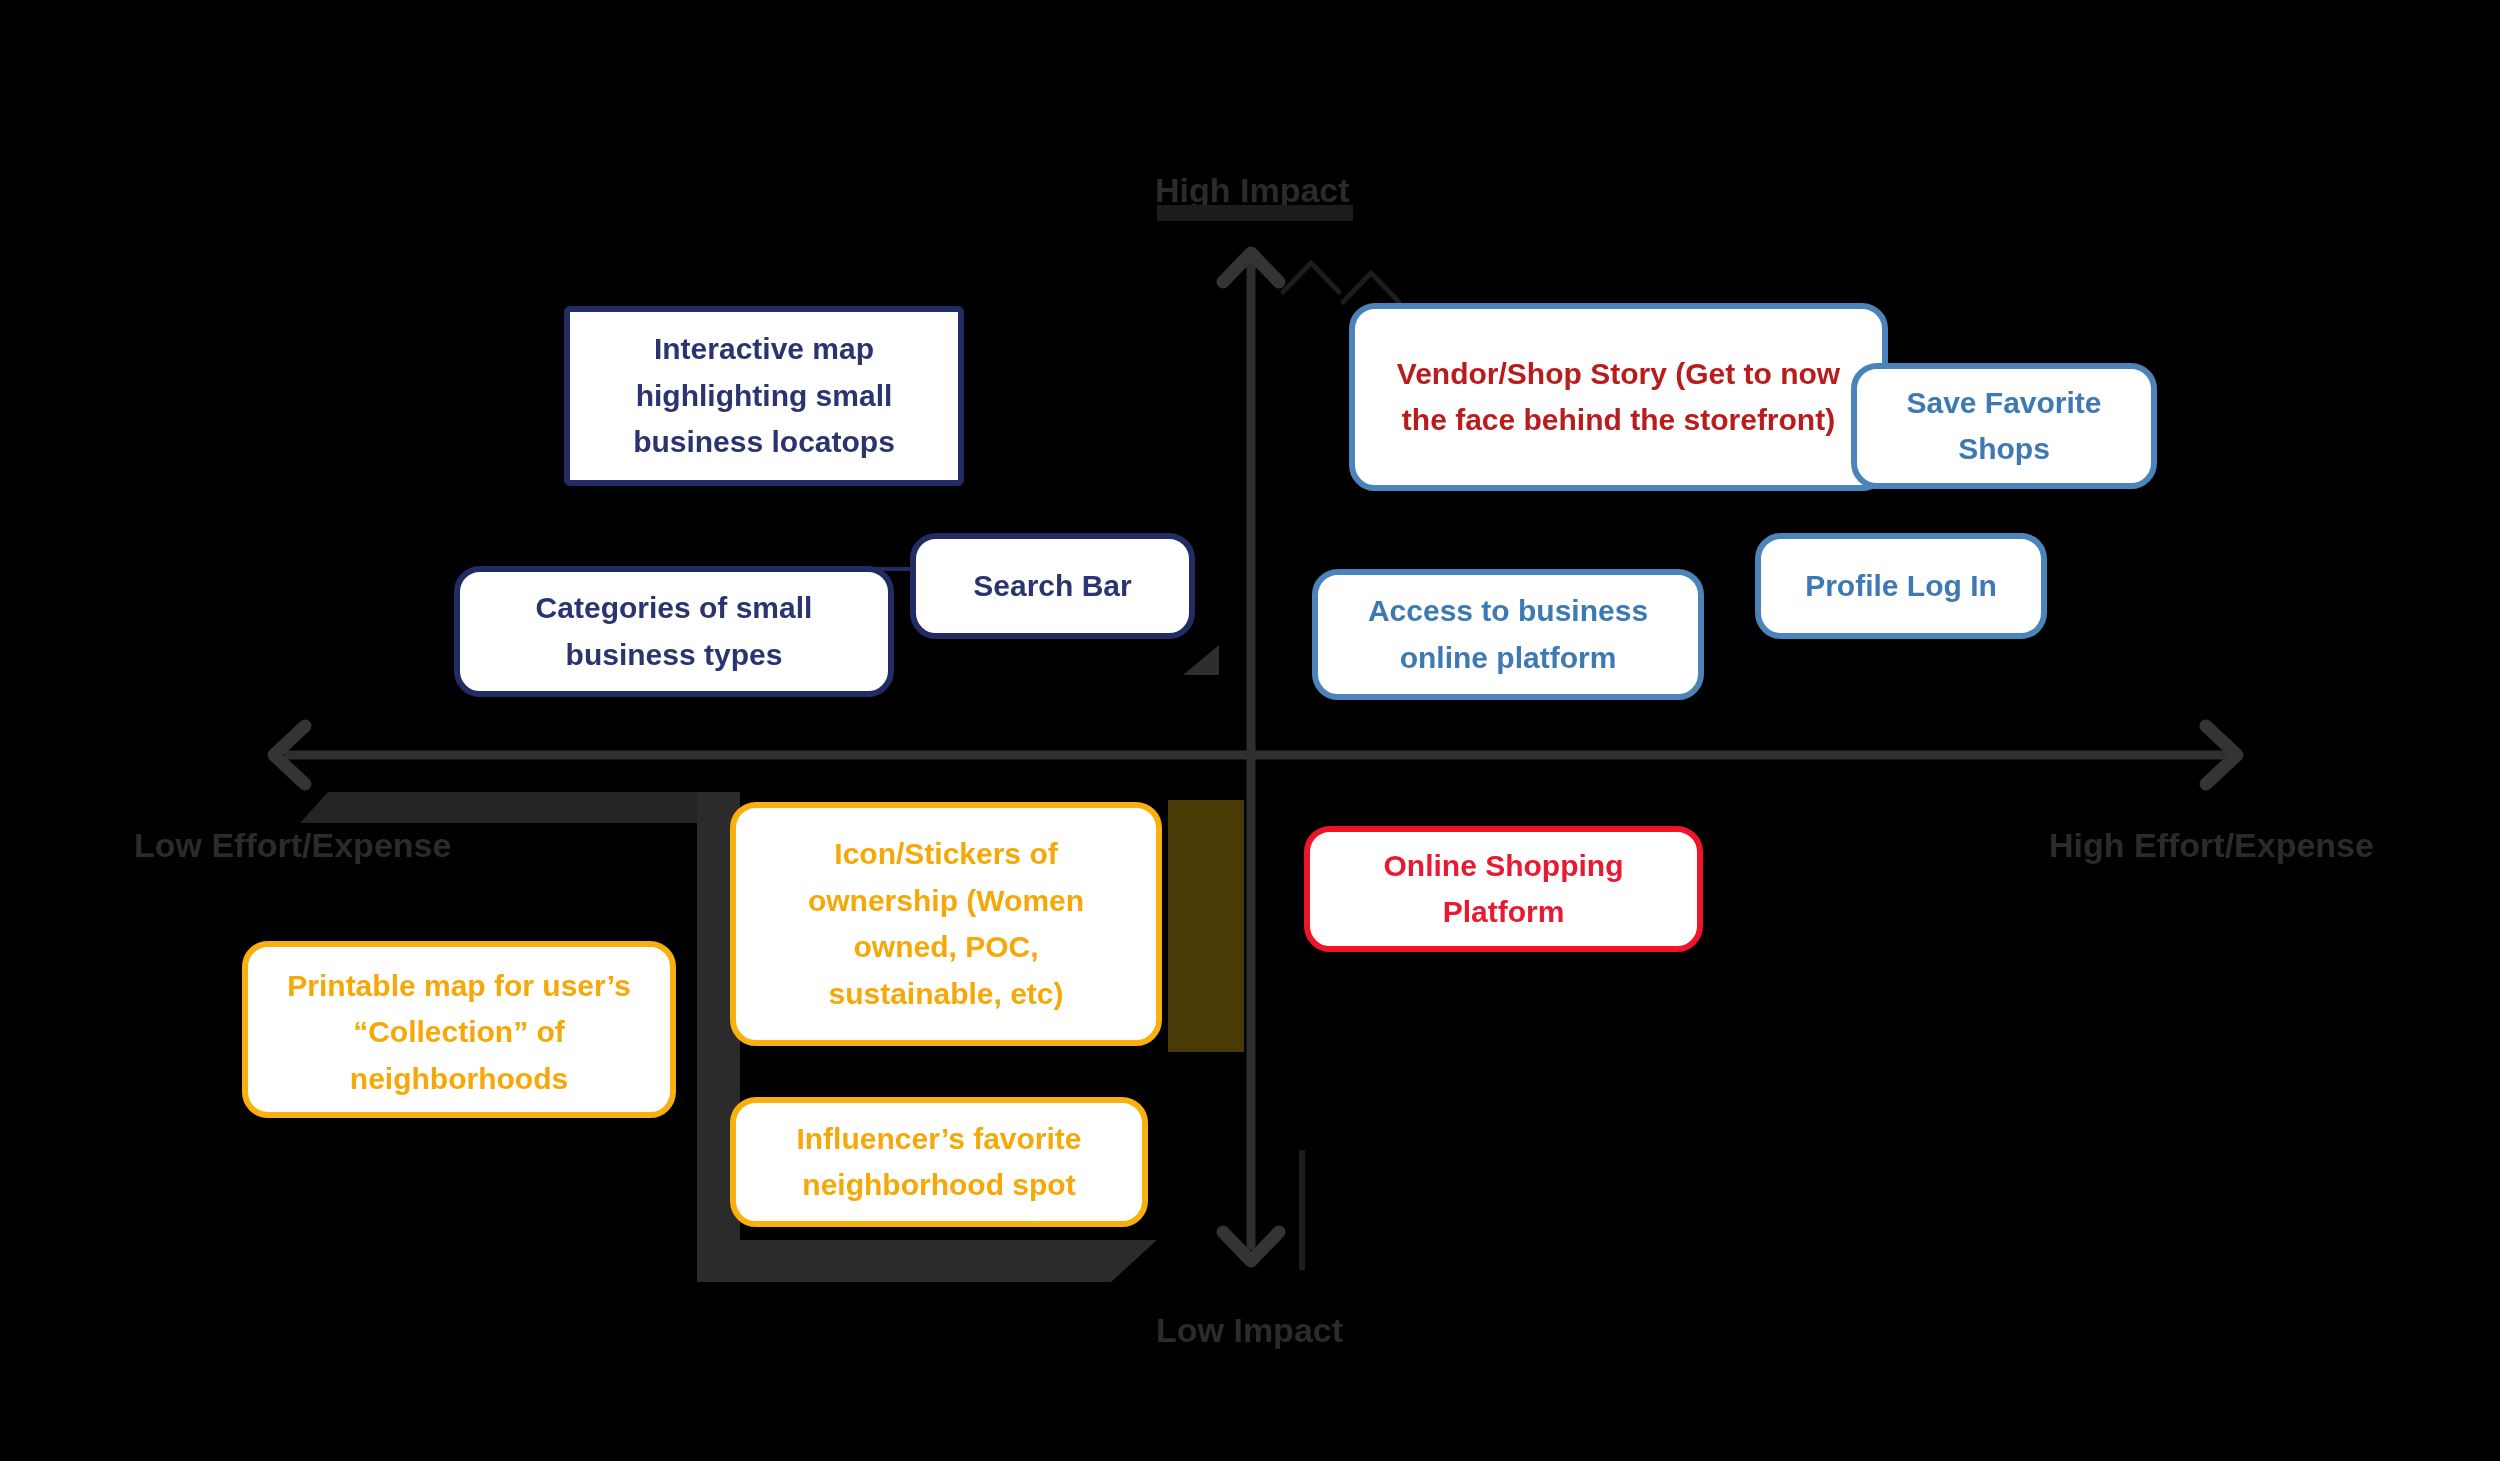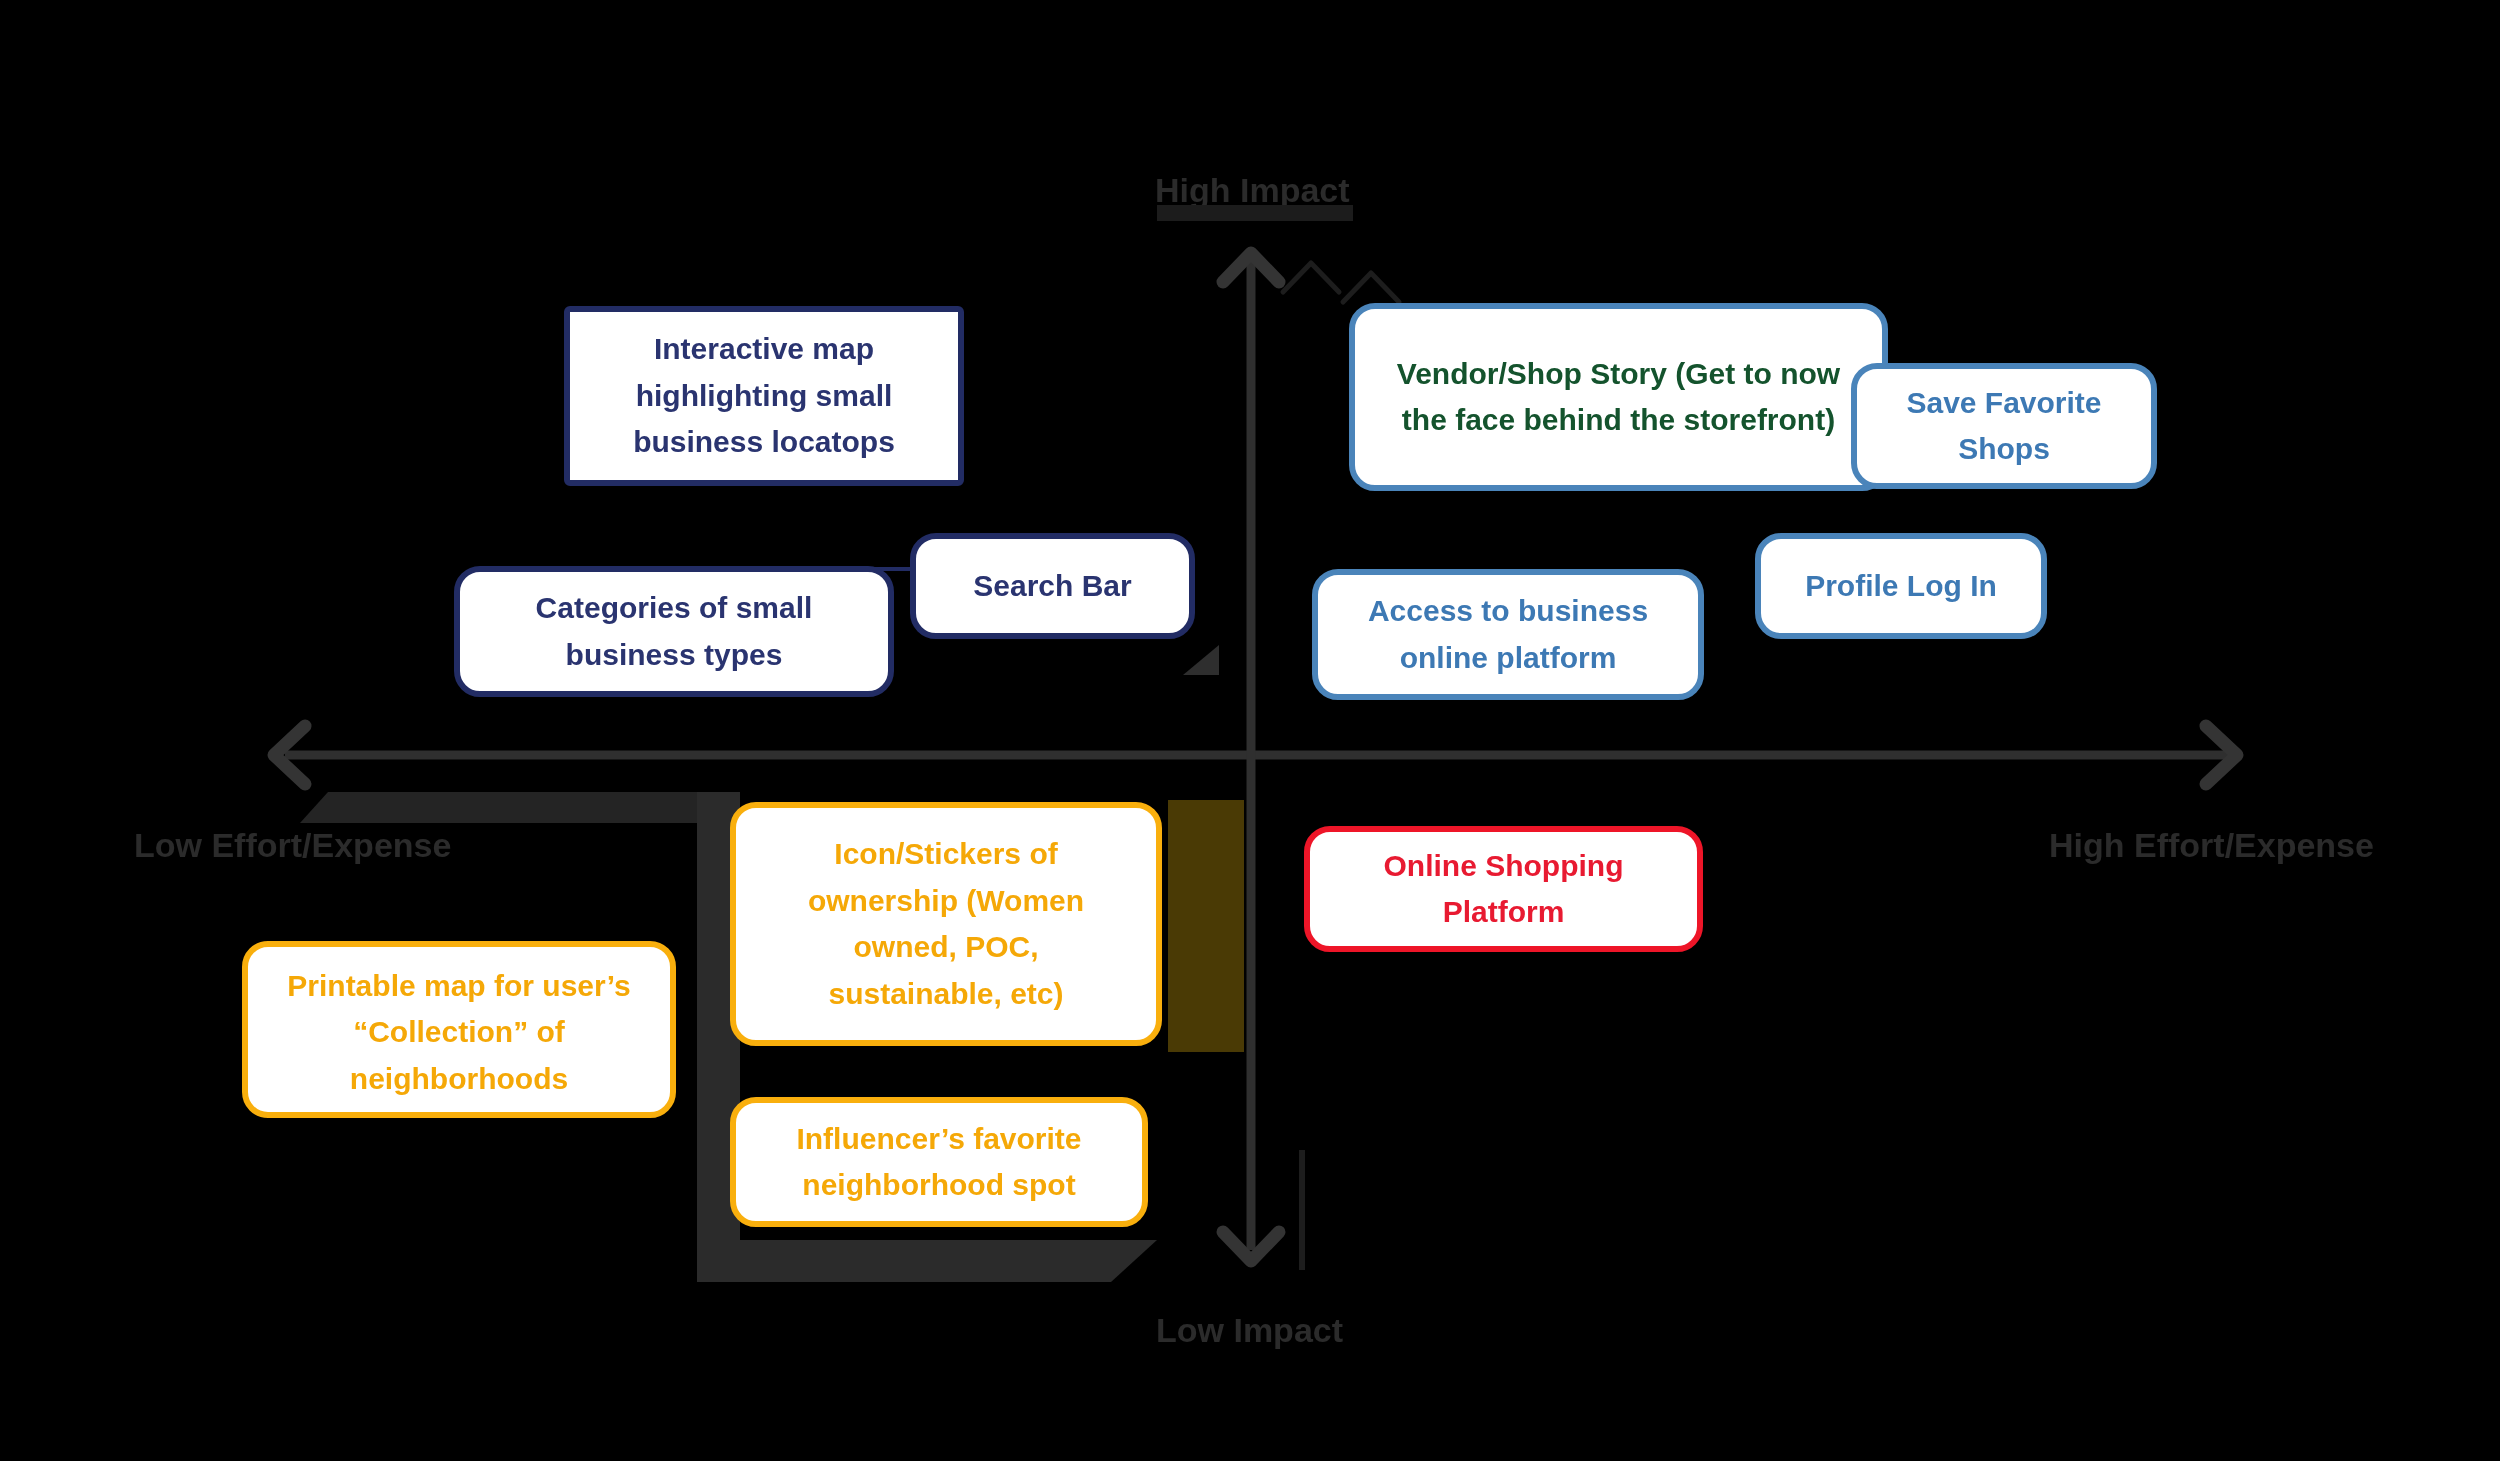--- a/index.html
+++ b/index.html
@@ -75,7 +75,7 @@
     <div class="node" style="left: 910px; top: 533px; width: 285px; height: 106px; border-color: rgb(34, 44, 100); color: rgb(42, 52, 112);">
       <span>Search Bar</span>
     </div>
-    <div class="node" style="left: 1349px; top: 303px; width: 539px; height: 188px; border-color: rgb(74, 132, 186); color: #14532d; padding: 24px 36px;">
+    <div class="node" style="left: 1349px; top: 303px; width: 539px; height: 188px; border-color: rgb(74, 132, 186); color: #b91c1c; padding: 24px 36px;">
       <span>Vendor/Shop Story (Get to now the face behind the storefront)</span>
     </div>
     <div class="node" style="left: 1851px; top: 363px; width: 306px; height: 126px; border-color: rgb(74, 132, 186); color: rgb(61, 121, 180);">

